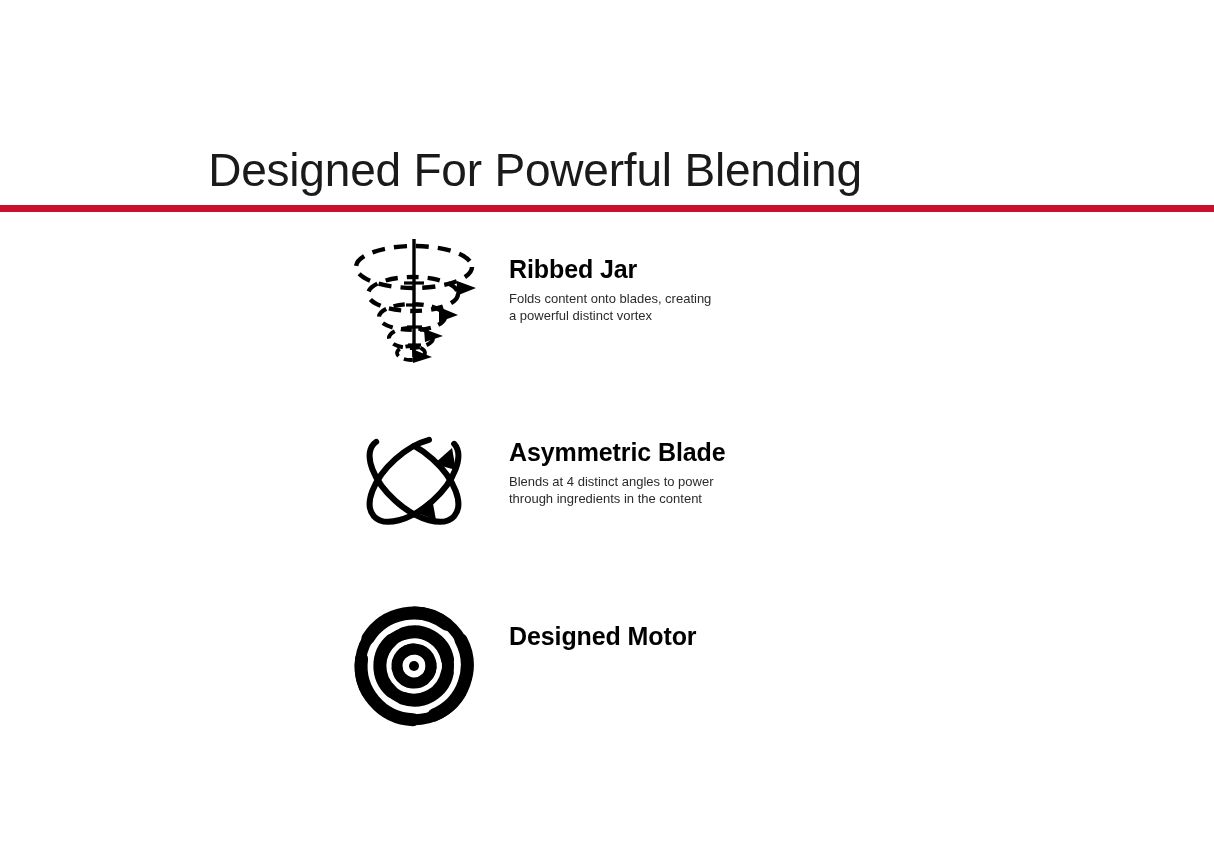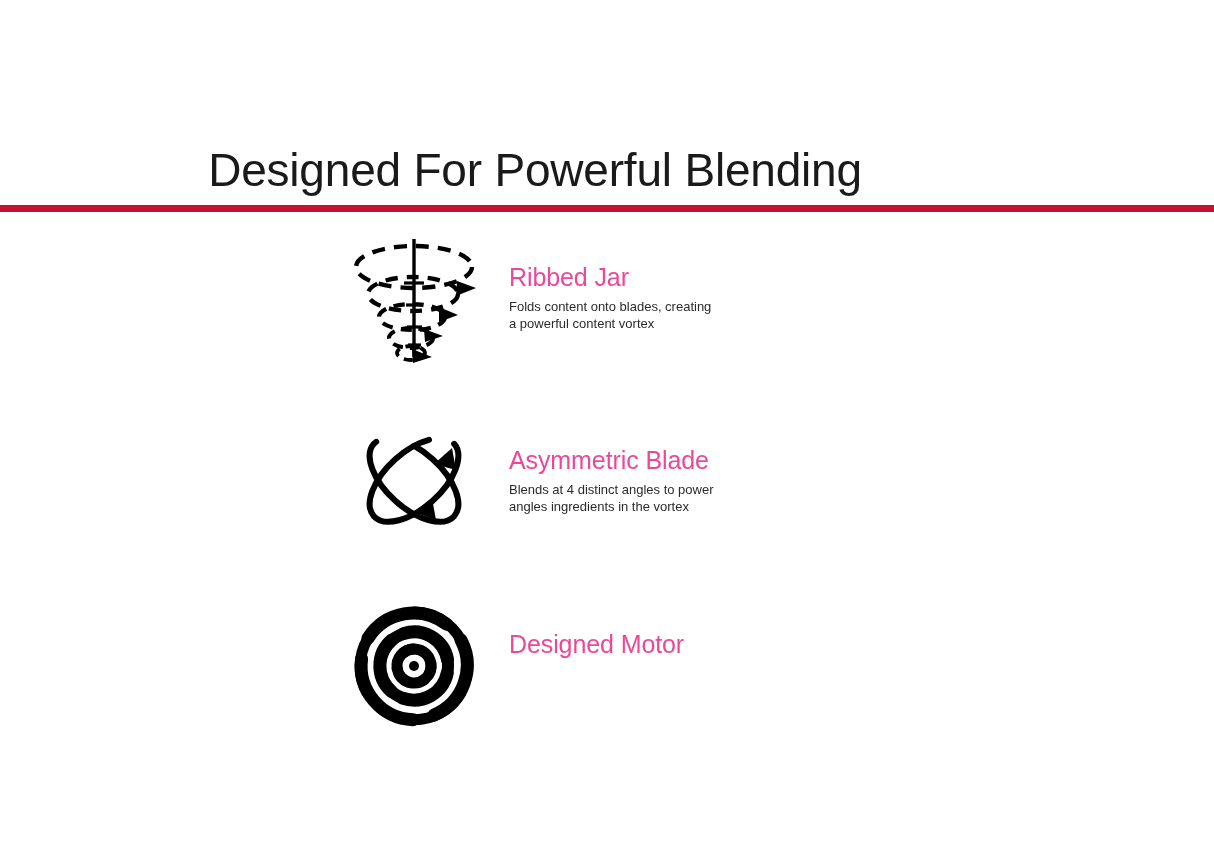--- a/index.html
+++ b/index.html
@@ -81,11 +81,11 @@
   .feature-title {
     font-family: "Liberation Sans", sans-serif;
     font-size: 25px;
-    font-weight: 400;
+    font-weight: 700;
     letter-spacing: -0.1px;
-    color: #ec4899;
+    color: #000000;
     line-height: 1.1;
-    margin: 8px 0 6px 0;
+    margin: 0 0 6px 0;
     white-space: nowrap;
   }
   .feature-desc {

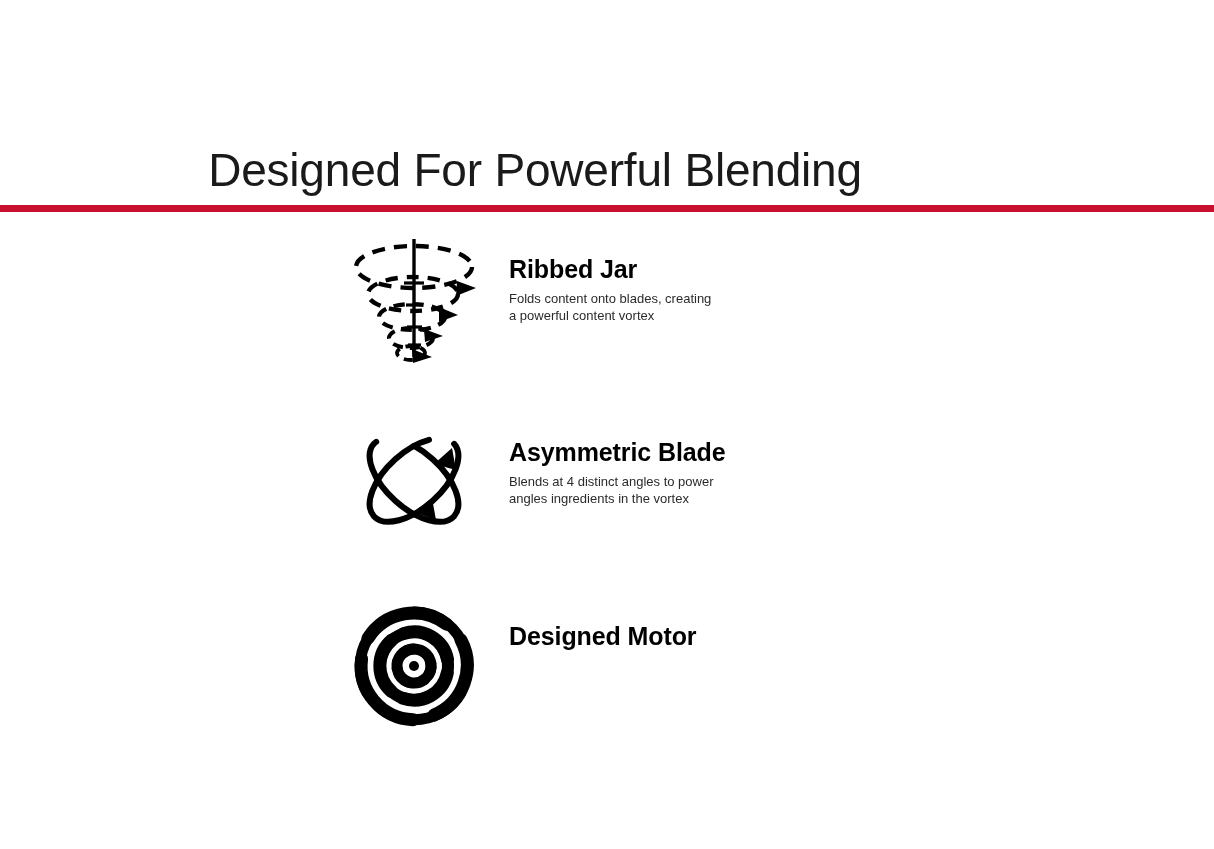--- a/index.html
+++ b/index.html
@@ -136,7 +136,7 @@
         <div class="feature-title">Ribbed Jar</div>
         <p class="feature-desc">
           <span>Folds content onto blades, creating</span>
-          <span>a powerful content vortex</span>
+          <span>a powerful distinct vortex</span>
         </p>
       </div>
     </div>

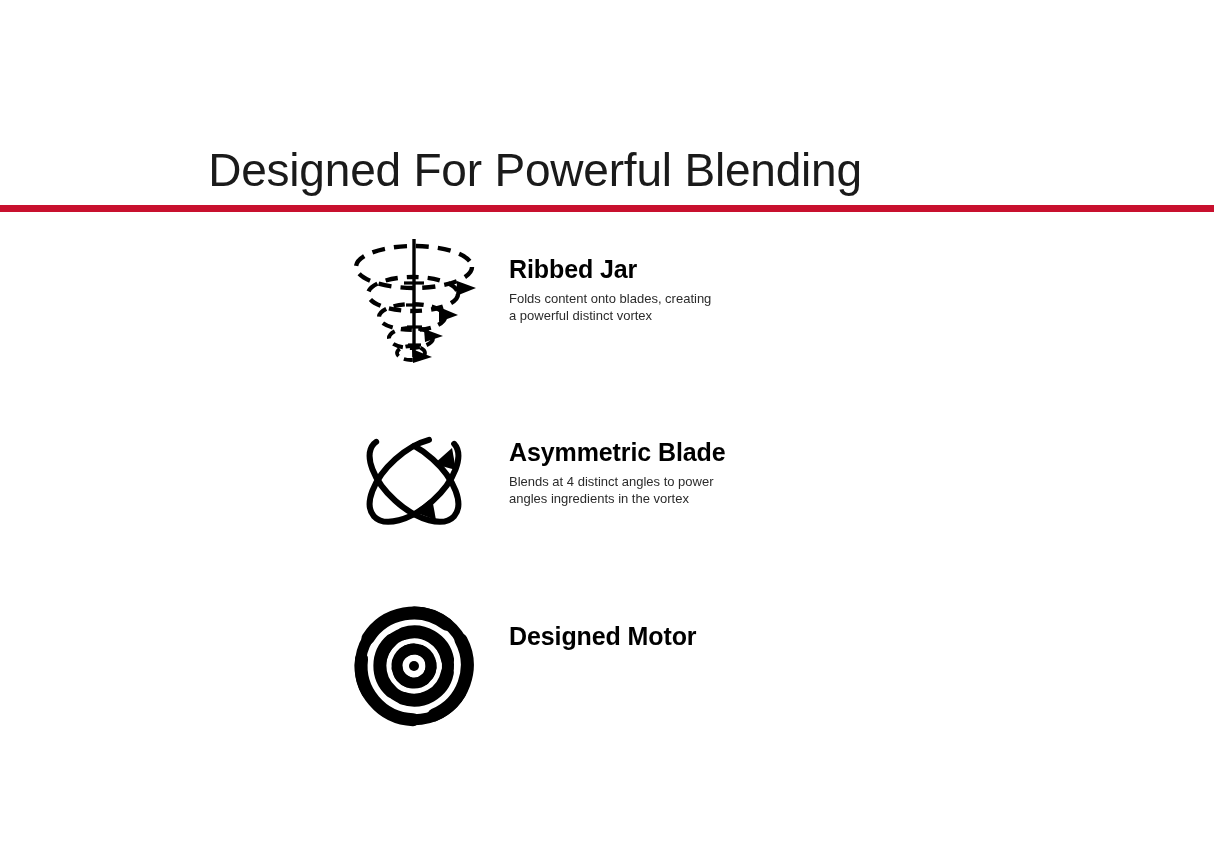--- a/index.html
+++ b/index.html
@@ -158,7 +158,7 @@
         <div class="feature-title">Asymmetric Blade</div>
         <p class="feature-desc">
           <span>Blends at 4 distinct angles to power</span>
-          <span>angles ingredients in the vortex</span>
+          <span>through ingredients in the content</span>
         </p>
       </div>
     </div>

